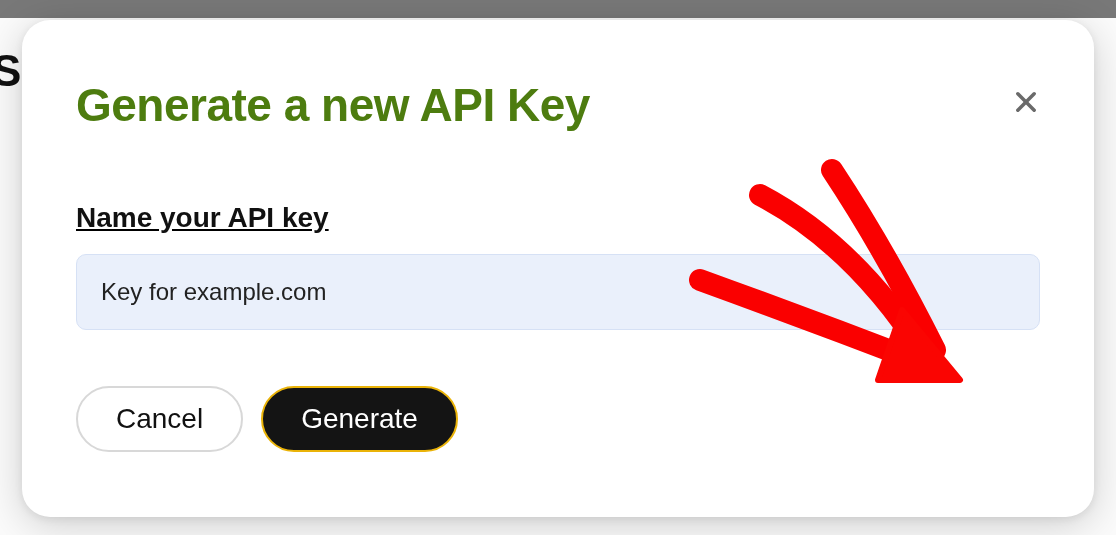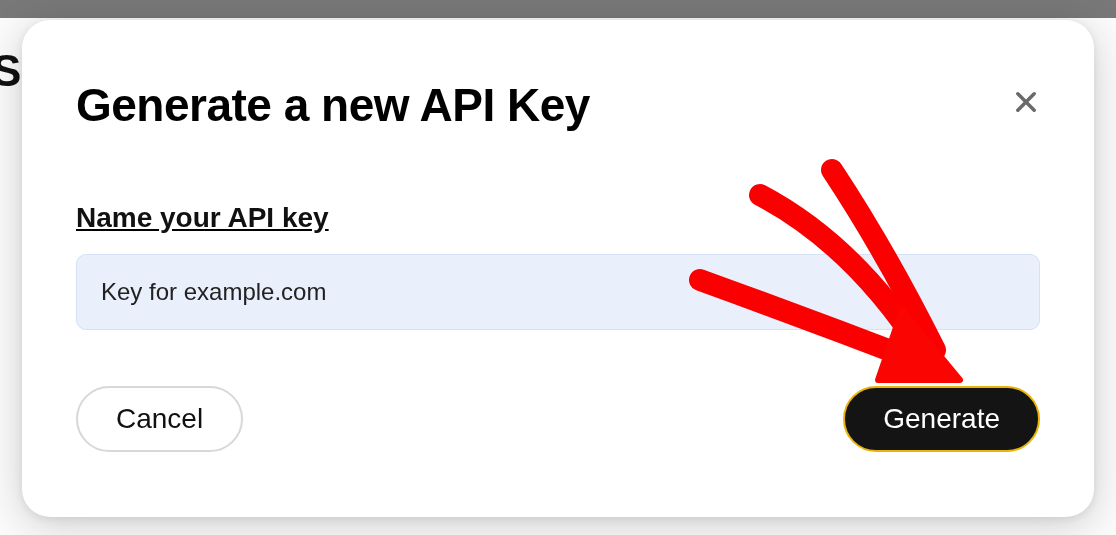--- a/index.html
+++ b/index.html
@@ -51,7 +51,7 @@
       font-size: 46px;
       font-weight: 600;
       letter-spacing: -0.5px;
-      color: #000000;
+      color: #4d7c0f;
     }
     .close-btn {
       width: 40px;

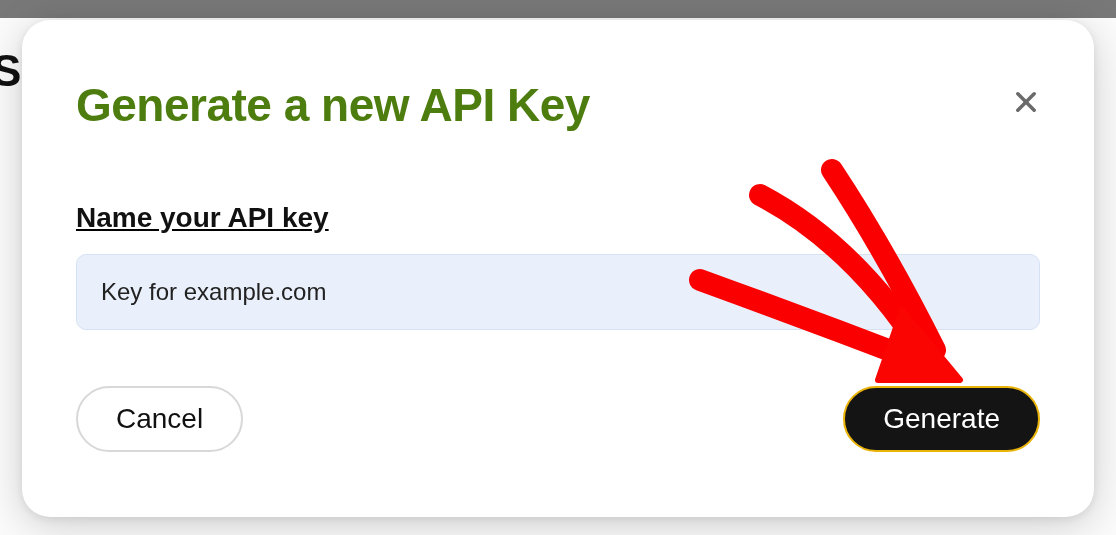--- a/index.html
+++ b/index.html
@@ -93,8 +93,8 @@
     }
     .button-row {
       display: flex;
-      justify-content: space-between;
-      gap: 30px;
+      justify-content: flex-start;
+      gap: 18px;
       margin-top: 56px;
     }
     .btn {

